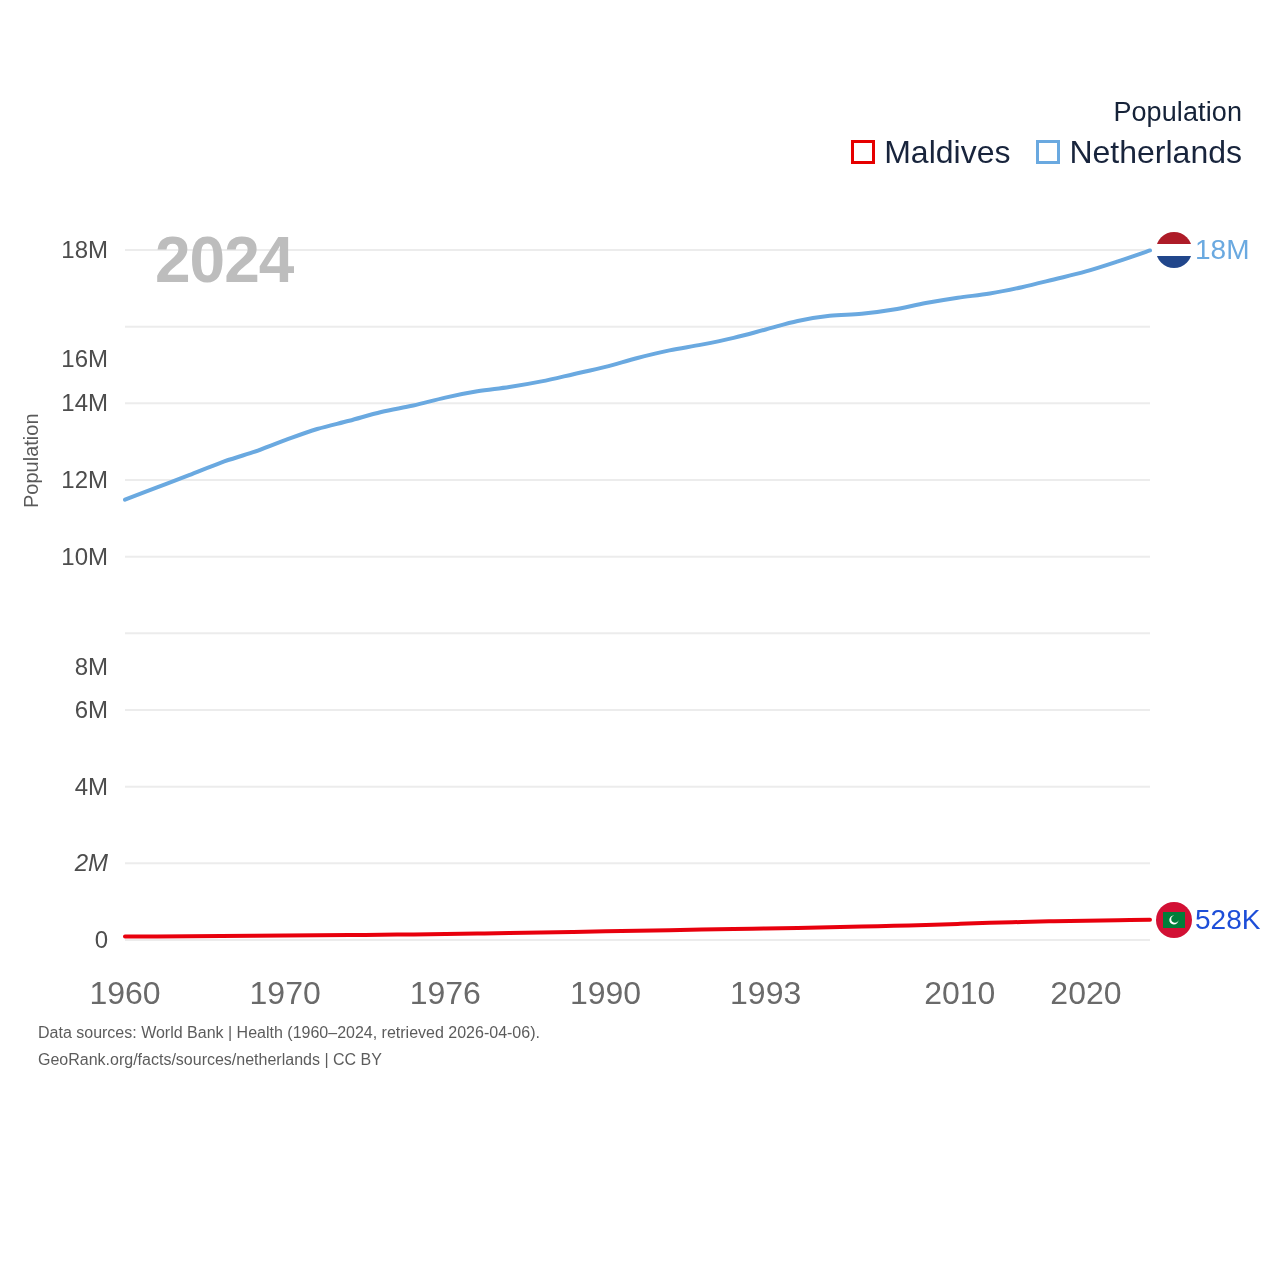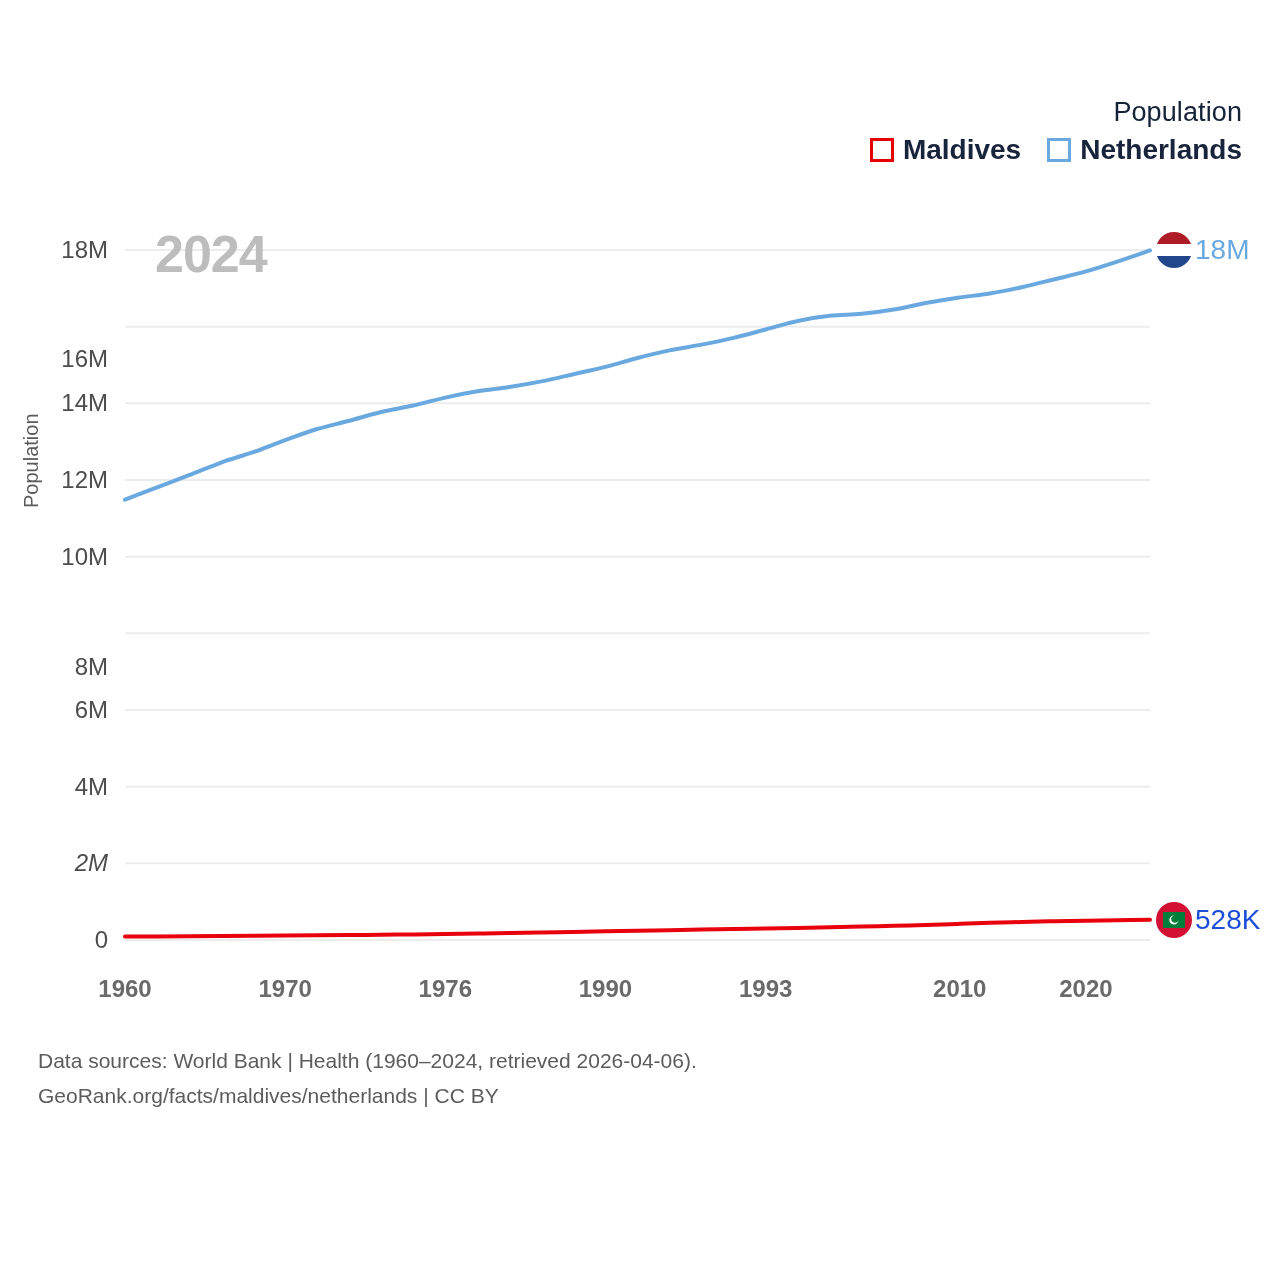--- a/index.html
+++ b/index.html
@@ -57,11 +57,10 @@
     flex: 0 0 auto;
   }
   .legend-label {
-    font-size: 28px;
+    font-size: 32px;
     color: #18243c;
     line-height: 1;
     white-space: nowrap;
-    font-weight: bold;
   }
   .axis-title-y {
     position: absolute;

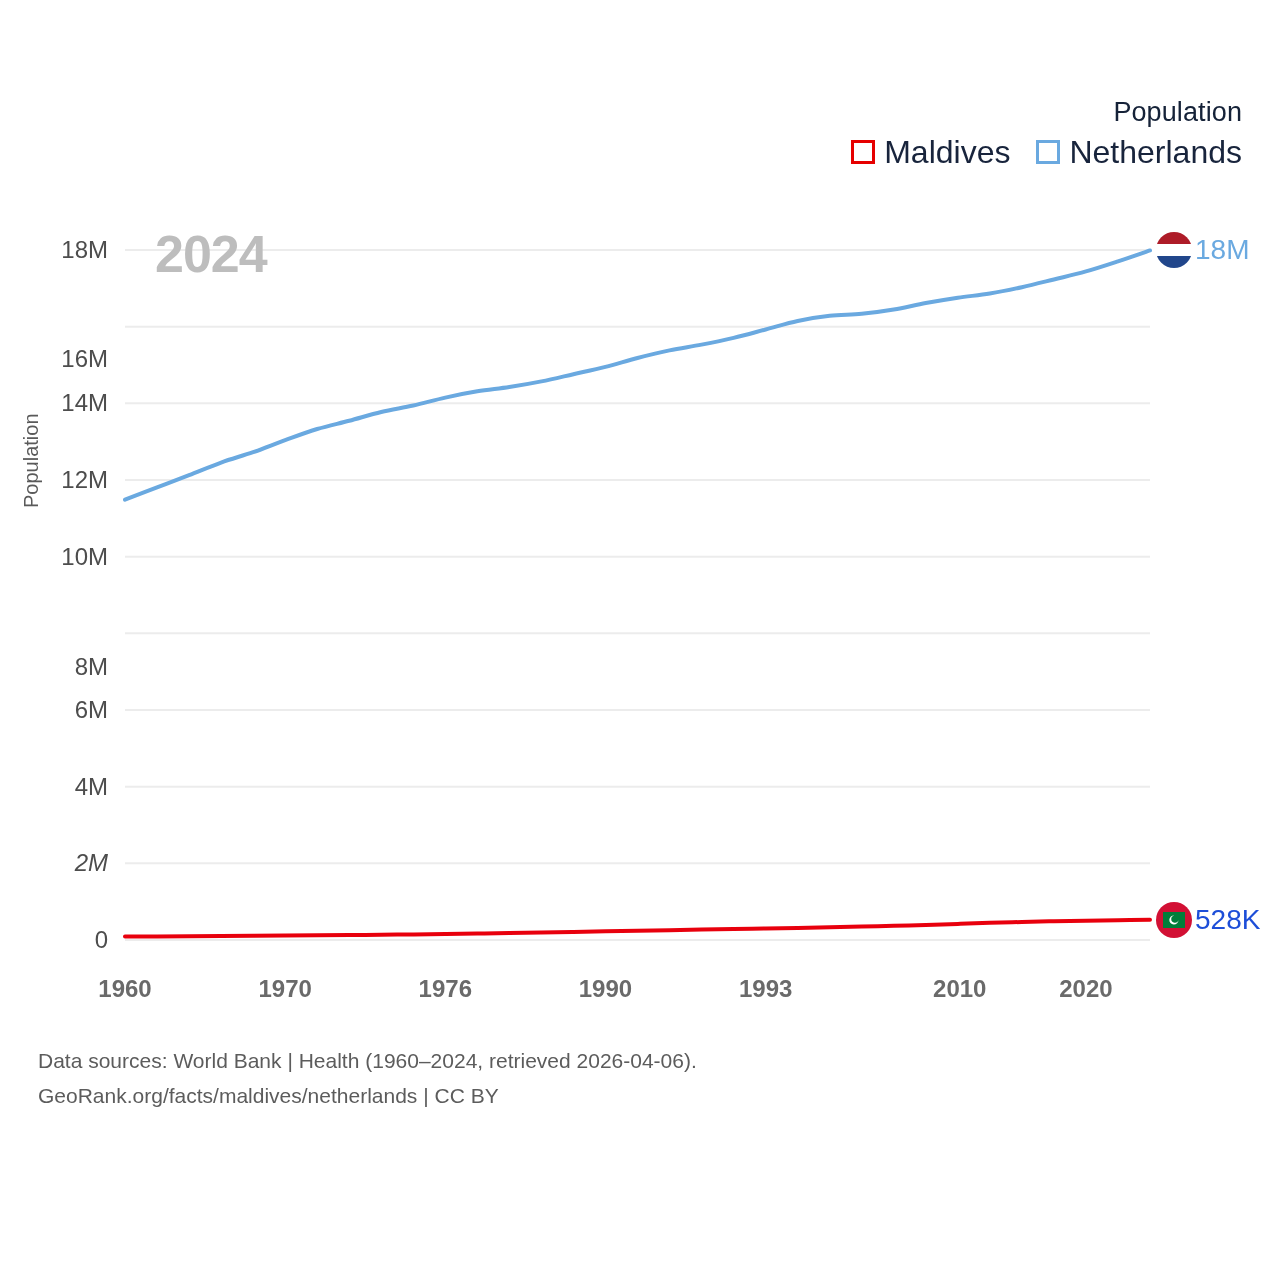--- a/index.html
+++ b/index.html
@@ -102,7 +102,7 @@
     position: absolute;
     left: 155px;
     top: 228px;
-    font-size: 52px;
+    font-size: 64px;
     font-weight: bold;
     color: #bdbdbd;
     letter-spacing: -1px;

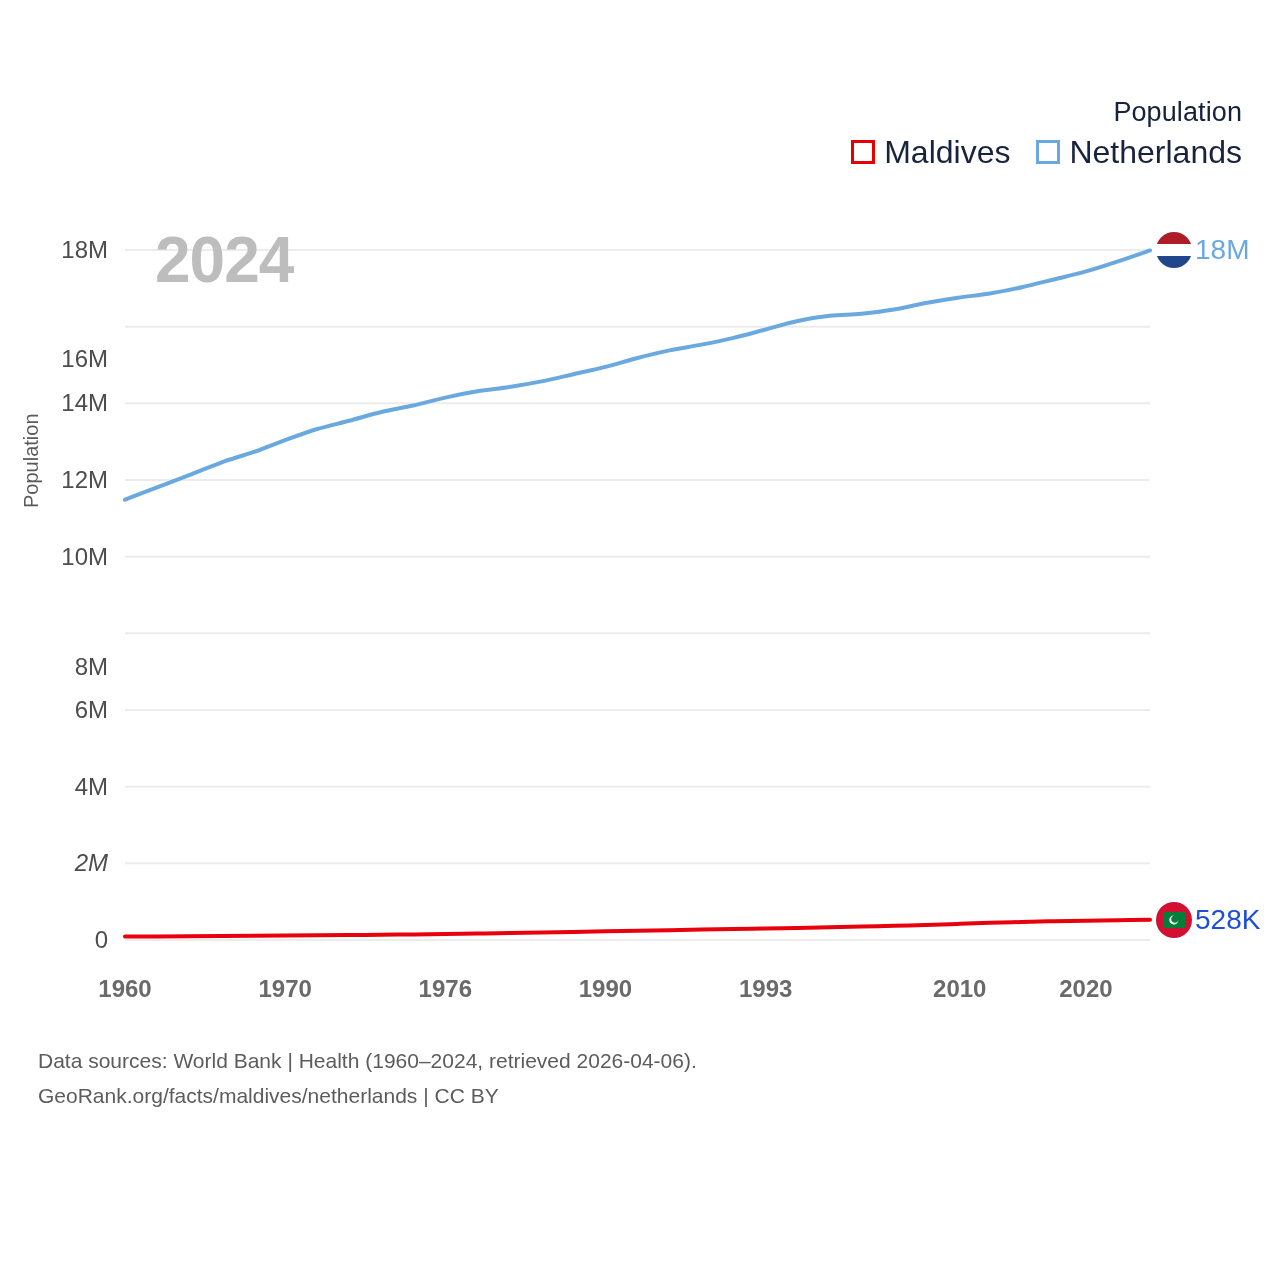--- a/index.html
+++ b/index.html
@@ -91,12 +91,11 @@
   }
   .xtick {
     position: absolute;
-    font-size: 24px;
+    font-size: 32px;
     color: #6a6a6a;
     transform: translateX(-50%);
     top: 975px;
     white-space: nowrap;
-    font-weight: bold;
   }
   .watermark {
     position: absolute;

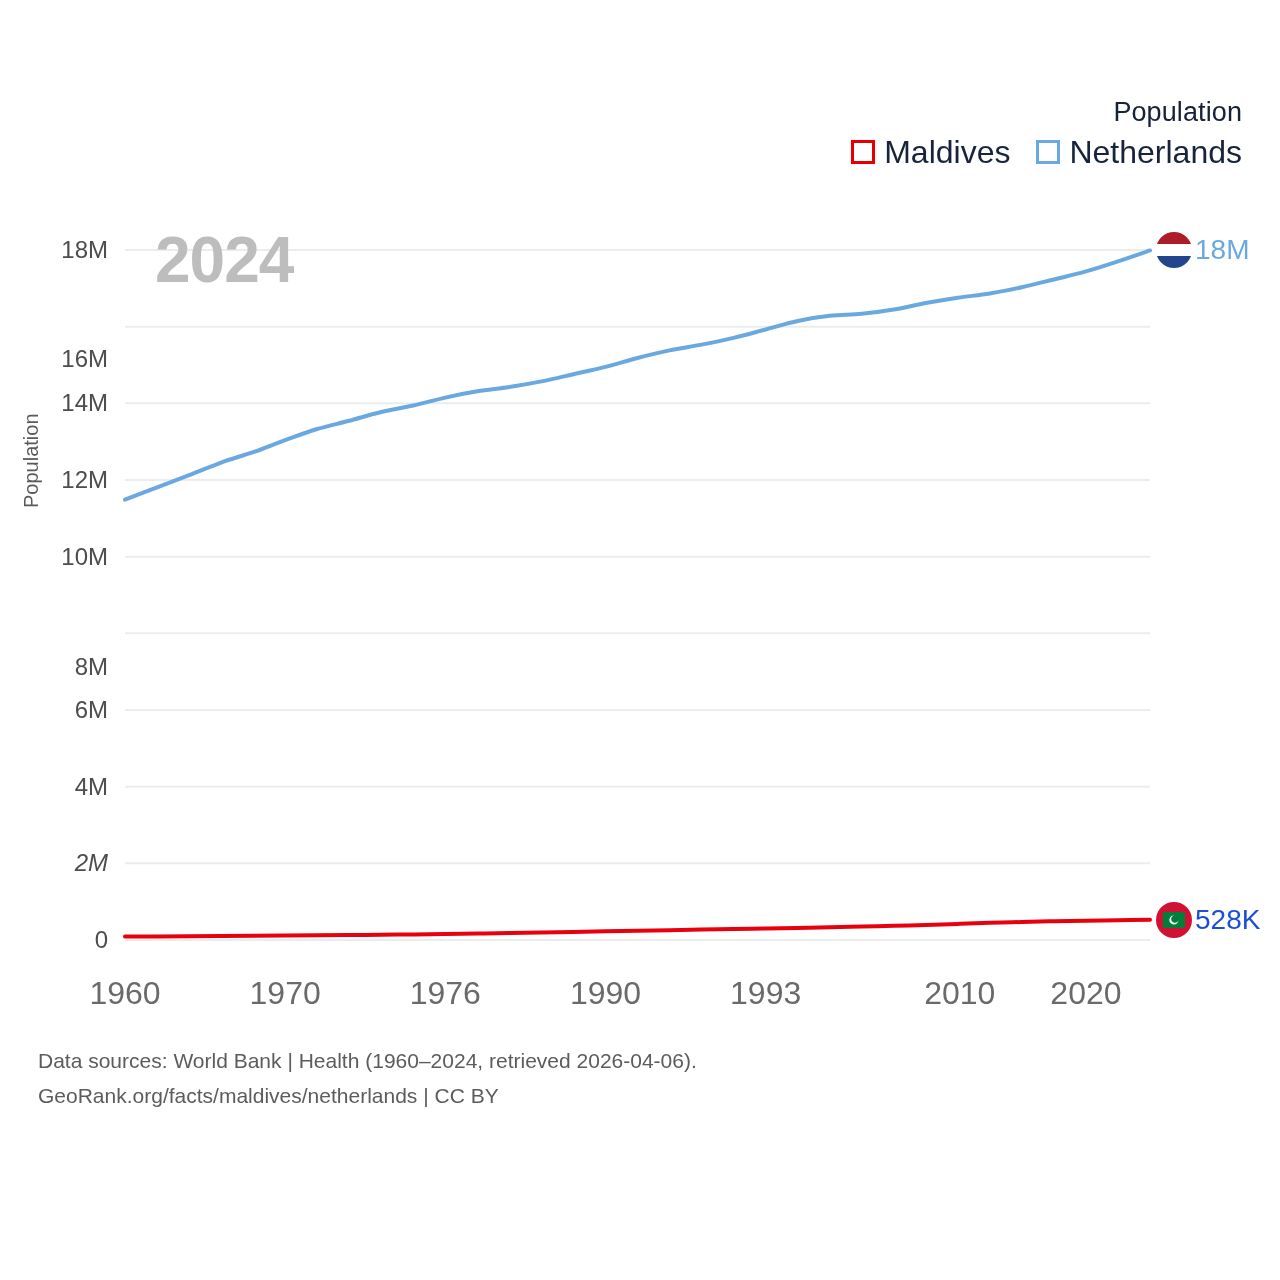--- a/index.html
+++ b/index.html
@@ -117,8 +117,8 @@
   .footer {
     position: absolute;
     left: 38px;
-    top: 1043px;
-    font-size: 21px;
+    top: 1020px;
+    font-size: 16px;
     color: #5c5c5c;
     line-height: 1.68;
   }

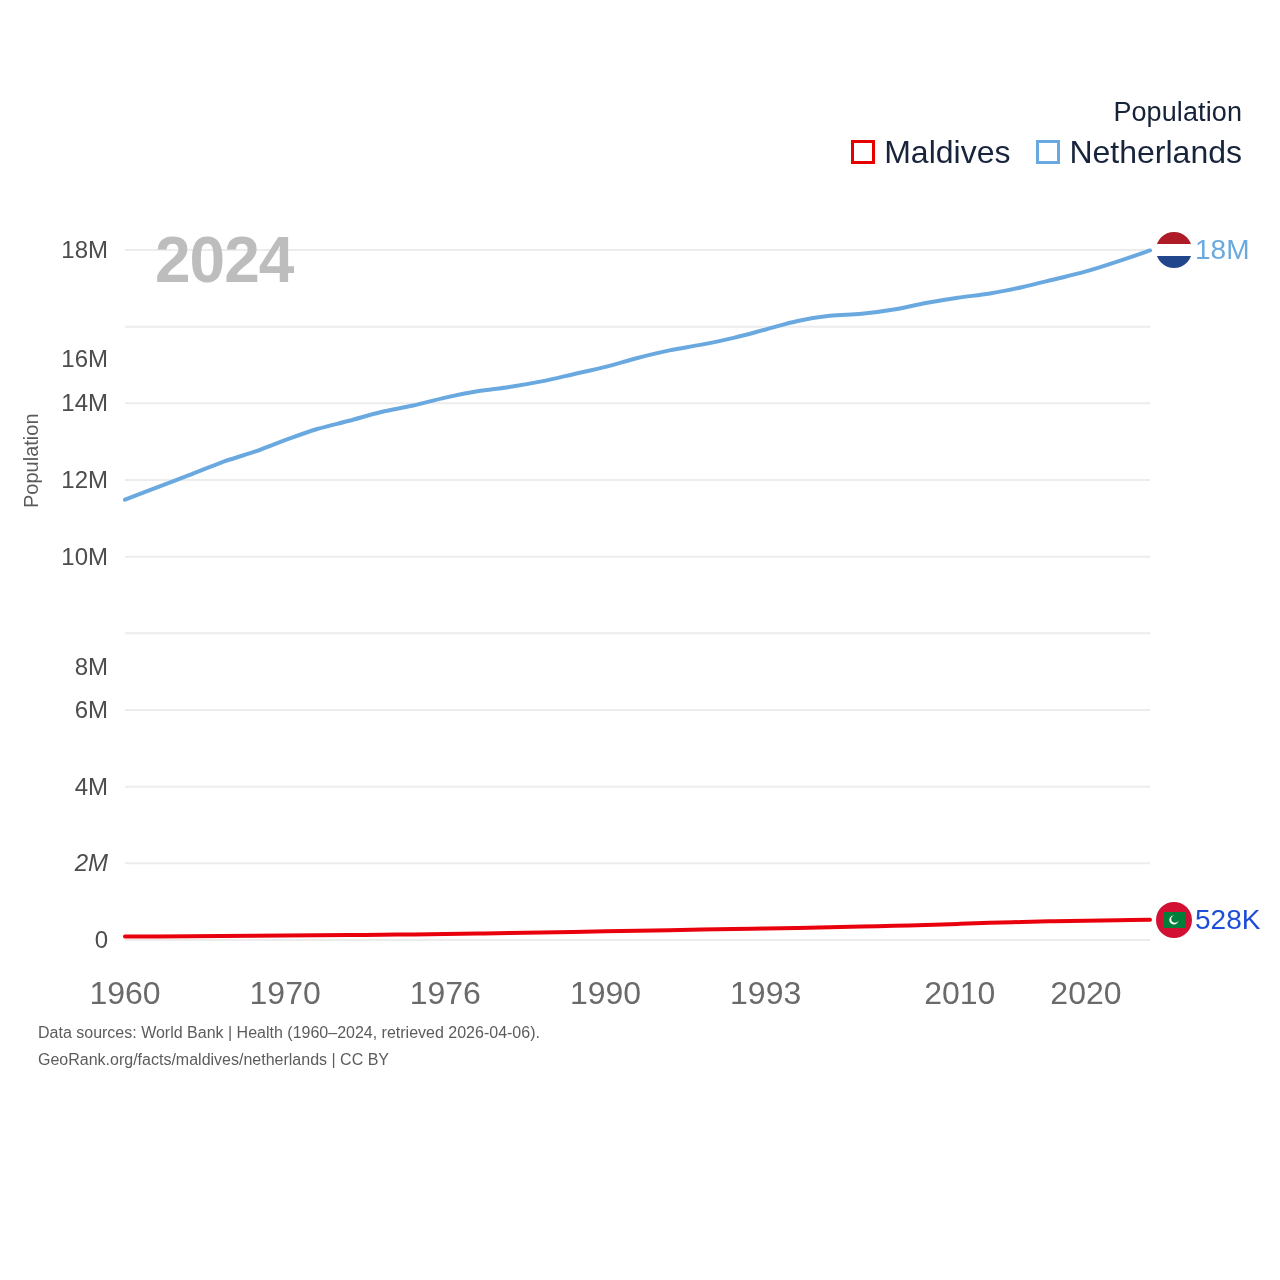--- a/index.html
+++ b/index.html
@@ -211,7 +211,7 @@
 
   <div class="footer">
     <div>Data sources: World Bank | Health (1960–2024, retrieved 2026-04-06).</div>
-    <div>GeoRank.org/facts/maldives/netherlands | CC BY</div>
+    <div>GeoRank.org/facts/sources/netherlands | CC BY</div>
   </div>
 
 </div>

